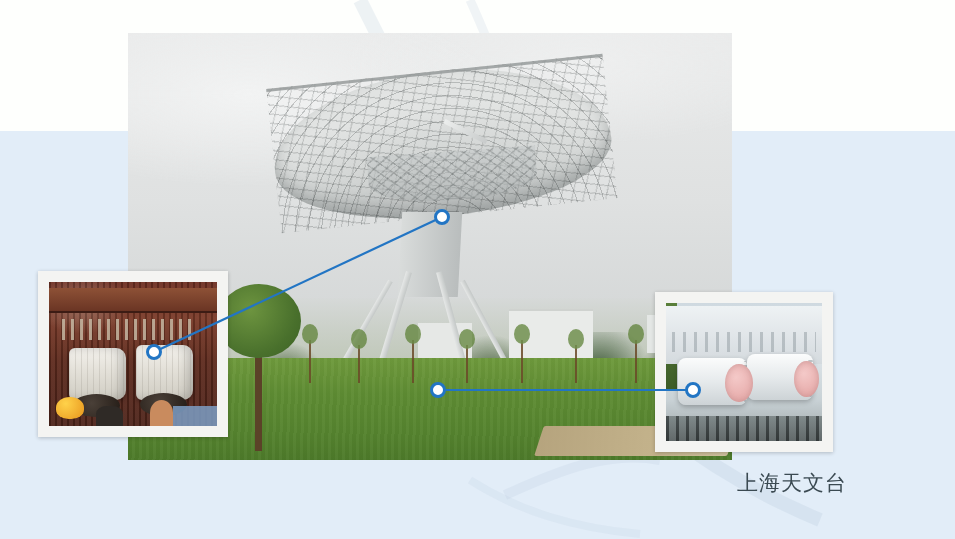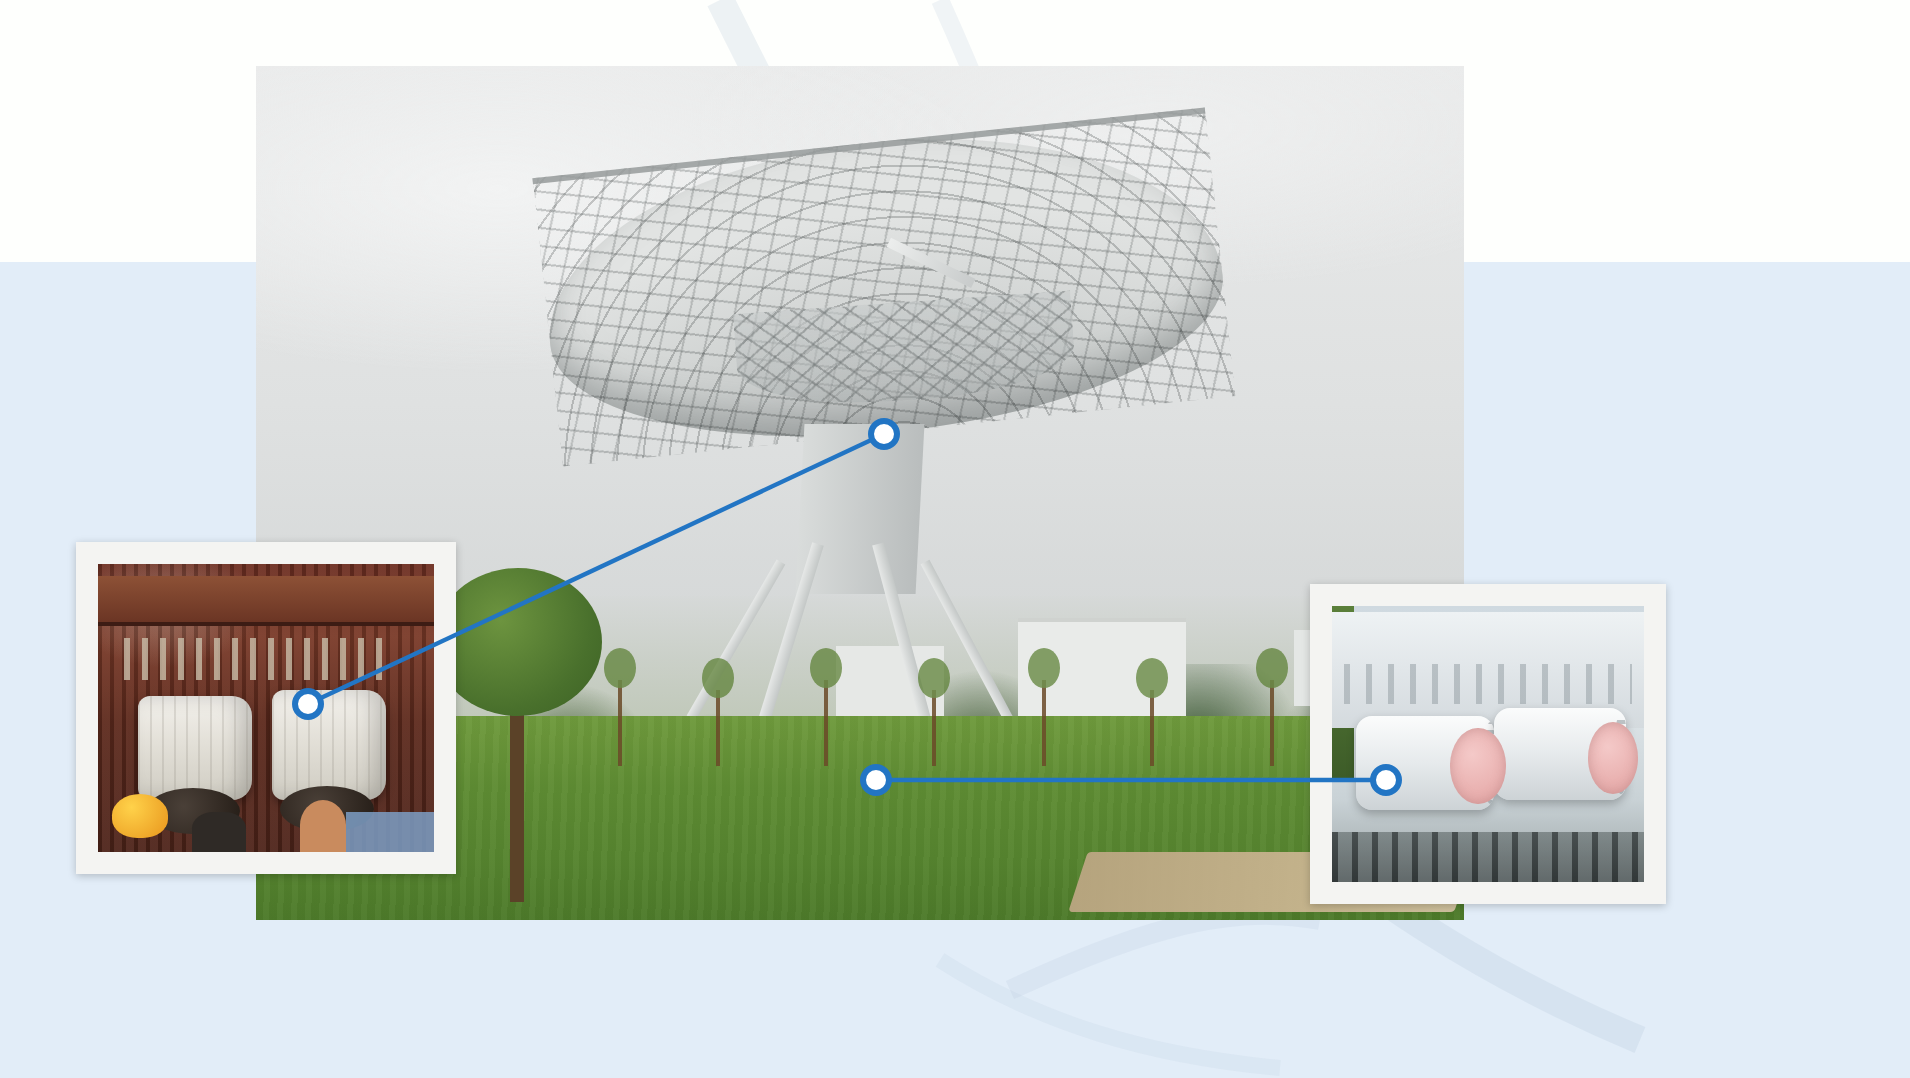--- a/index.html
+++ b/index.html
@@ -343,6 +343,7 @@
   <div class="marker" style="left:430px;top:382px;"></div>
   <div class="marker" style="left:685px;top:382px;"></div>
 
+  <div class="caption">上海天文台</div>
 
 </div>
 

